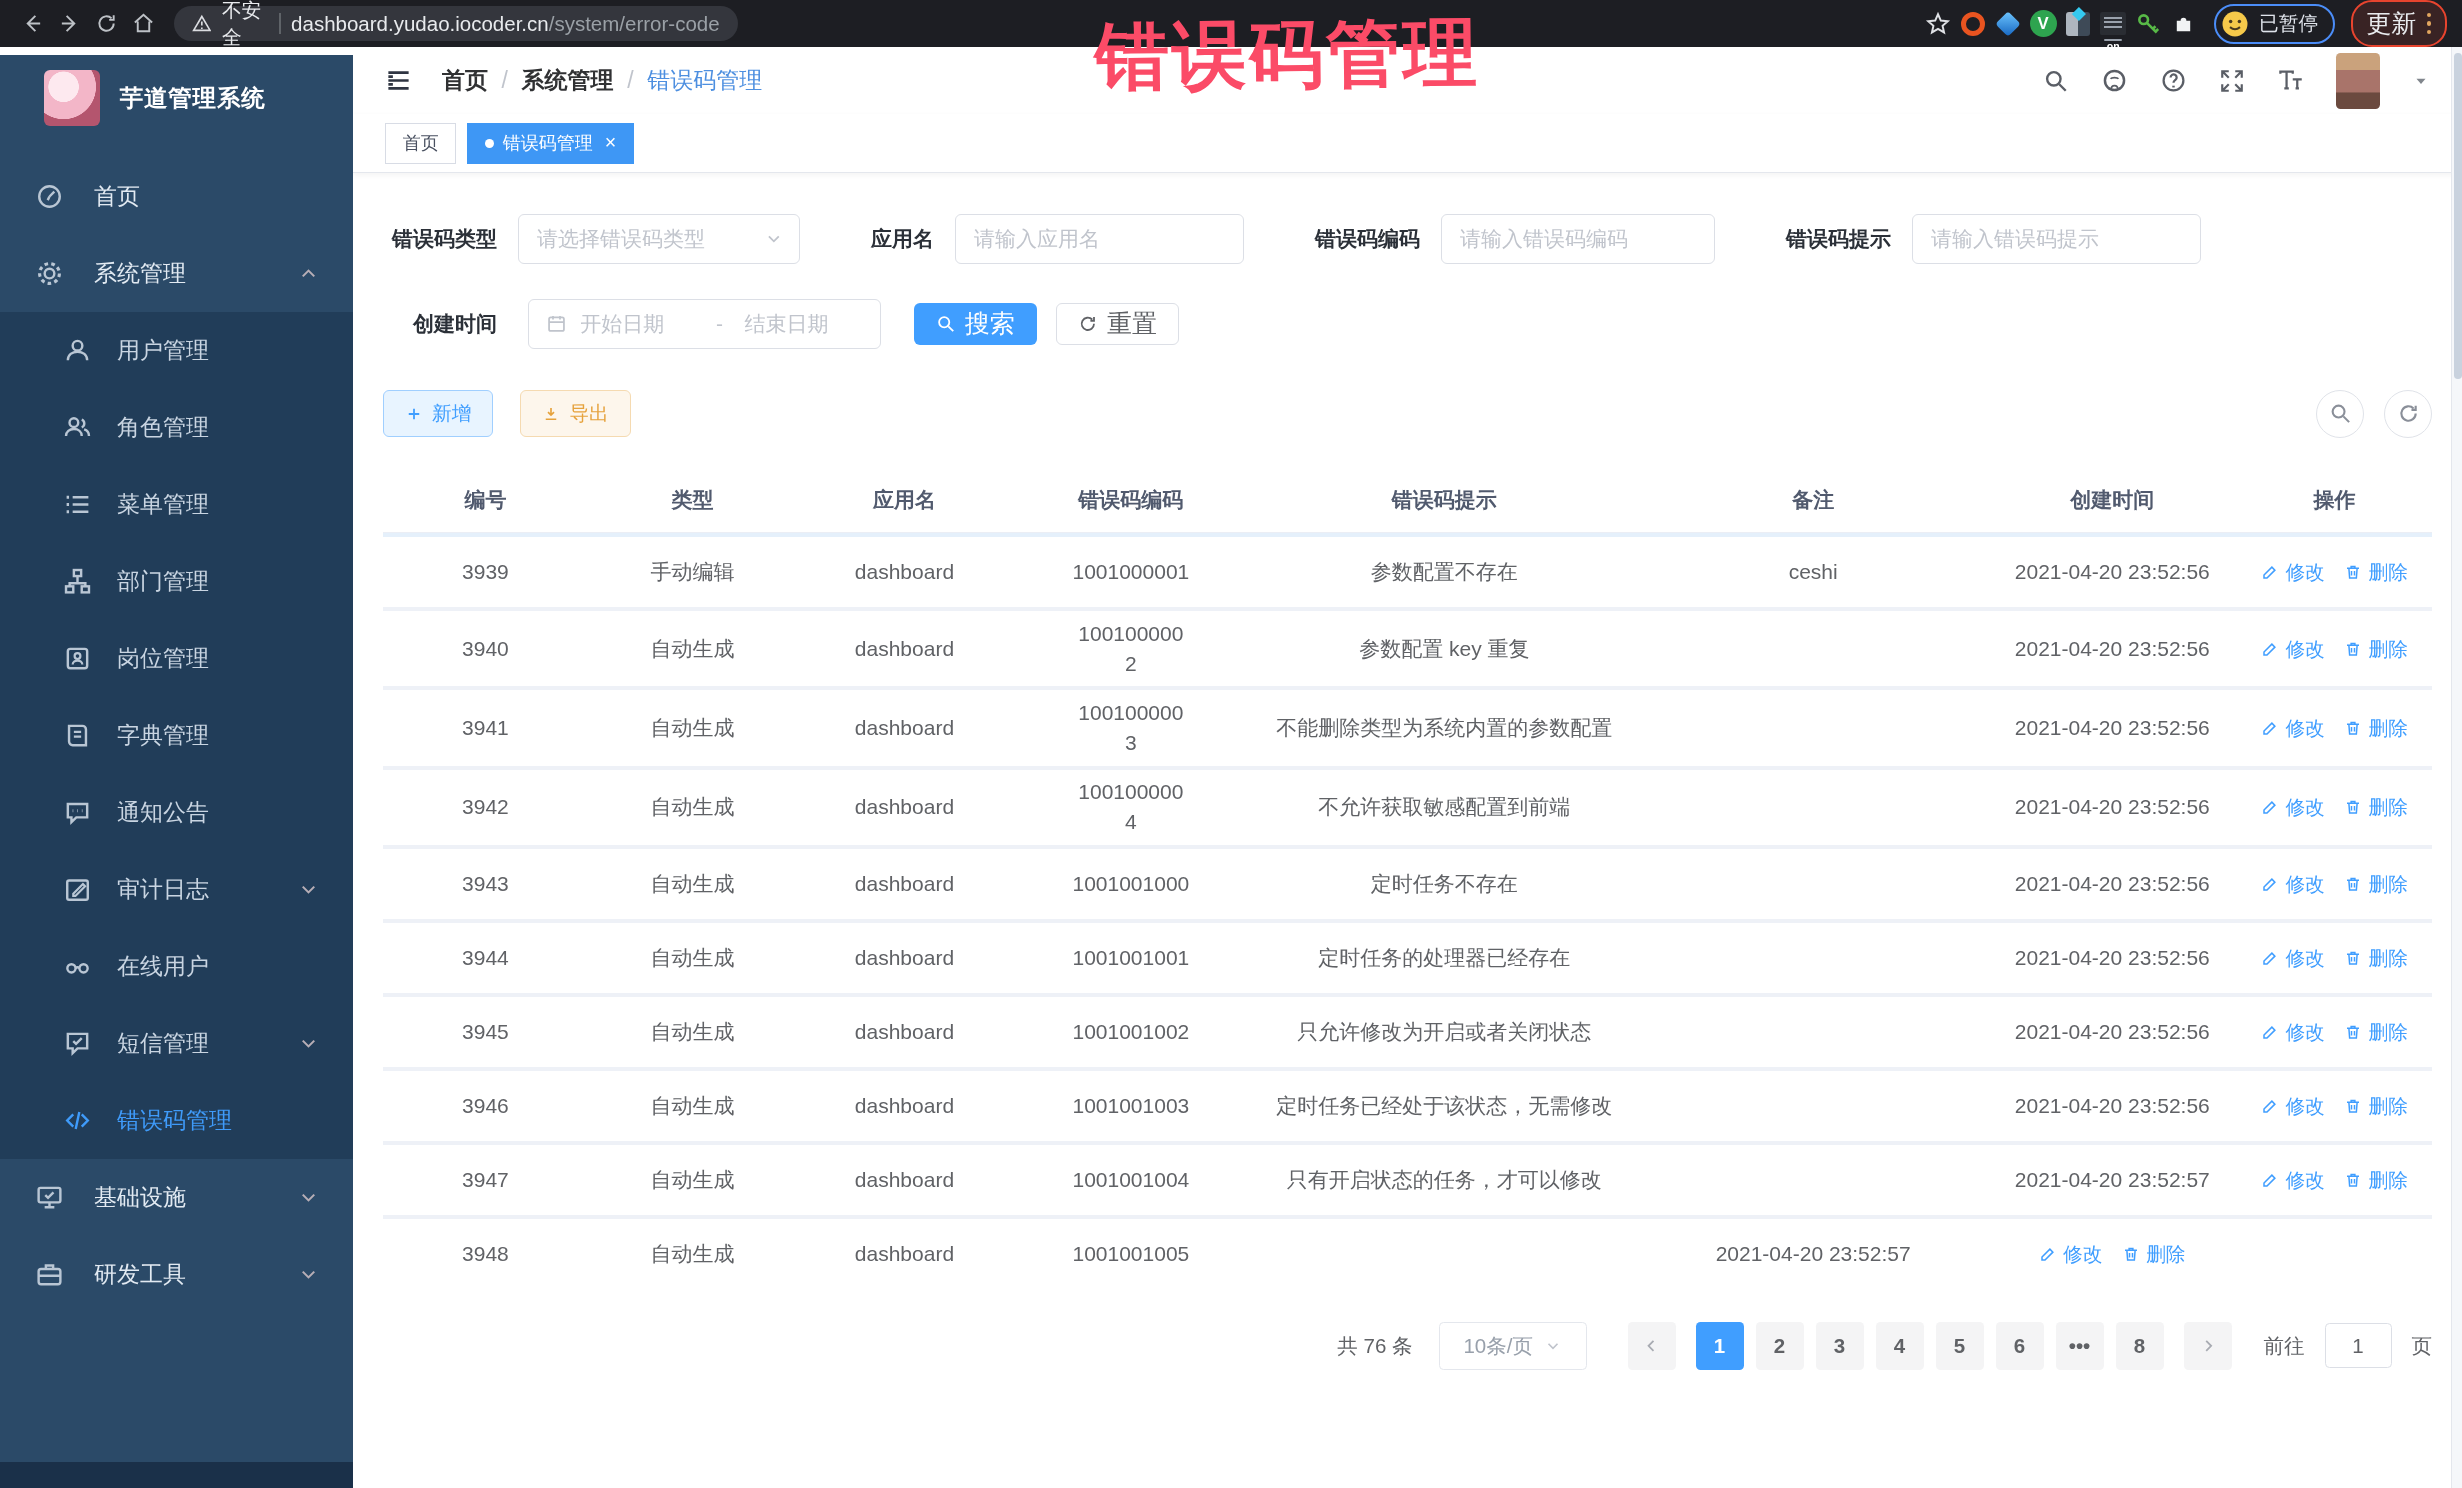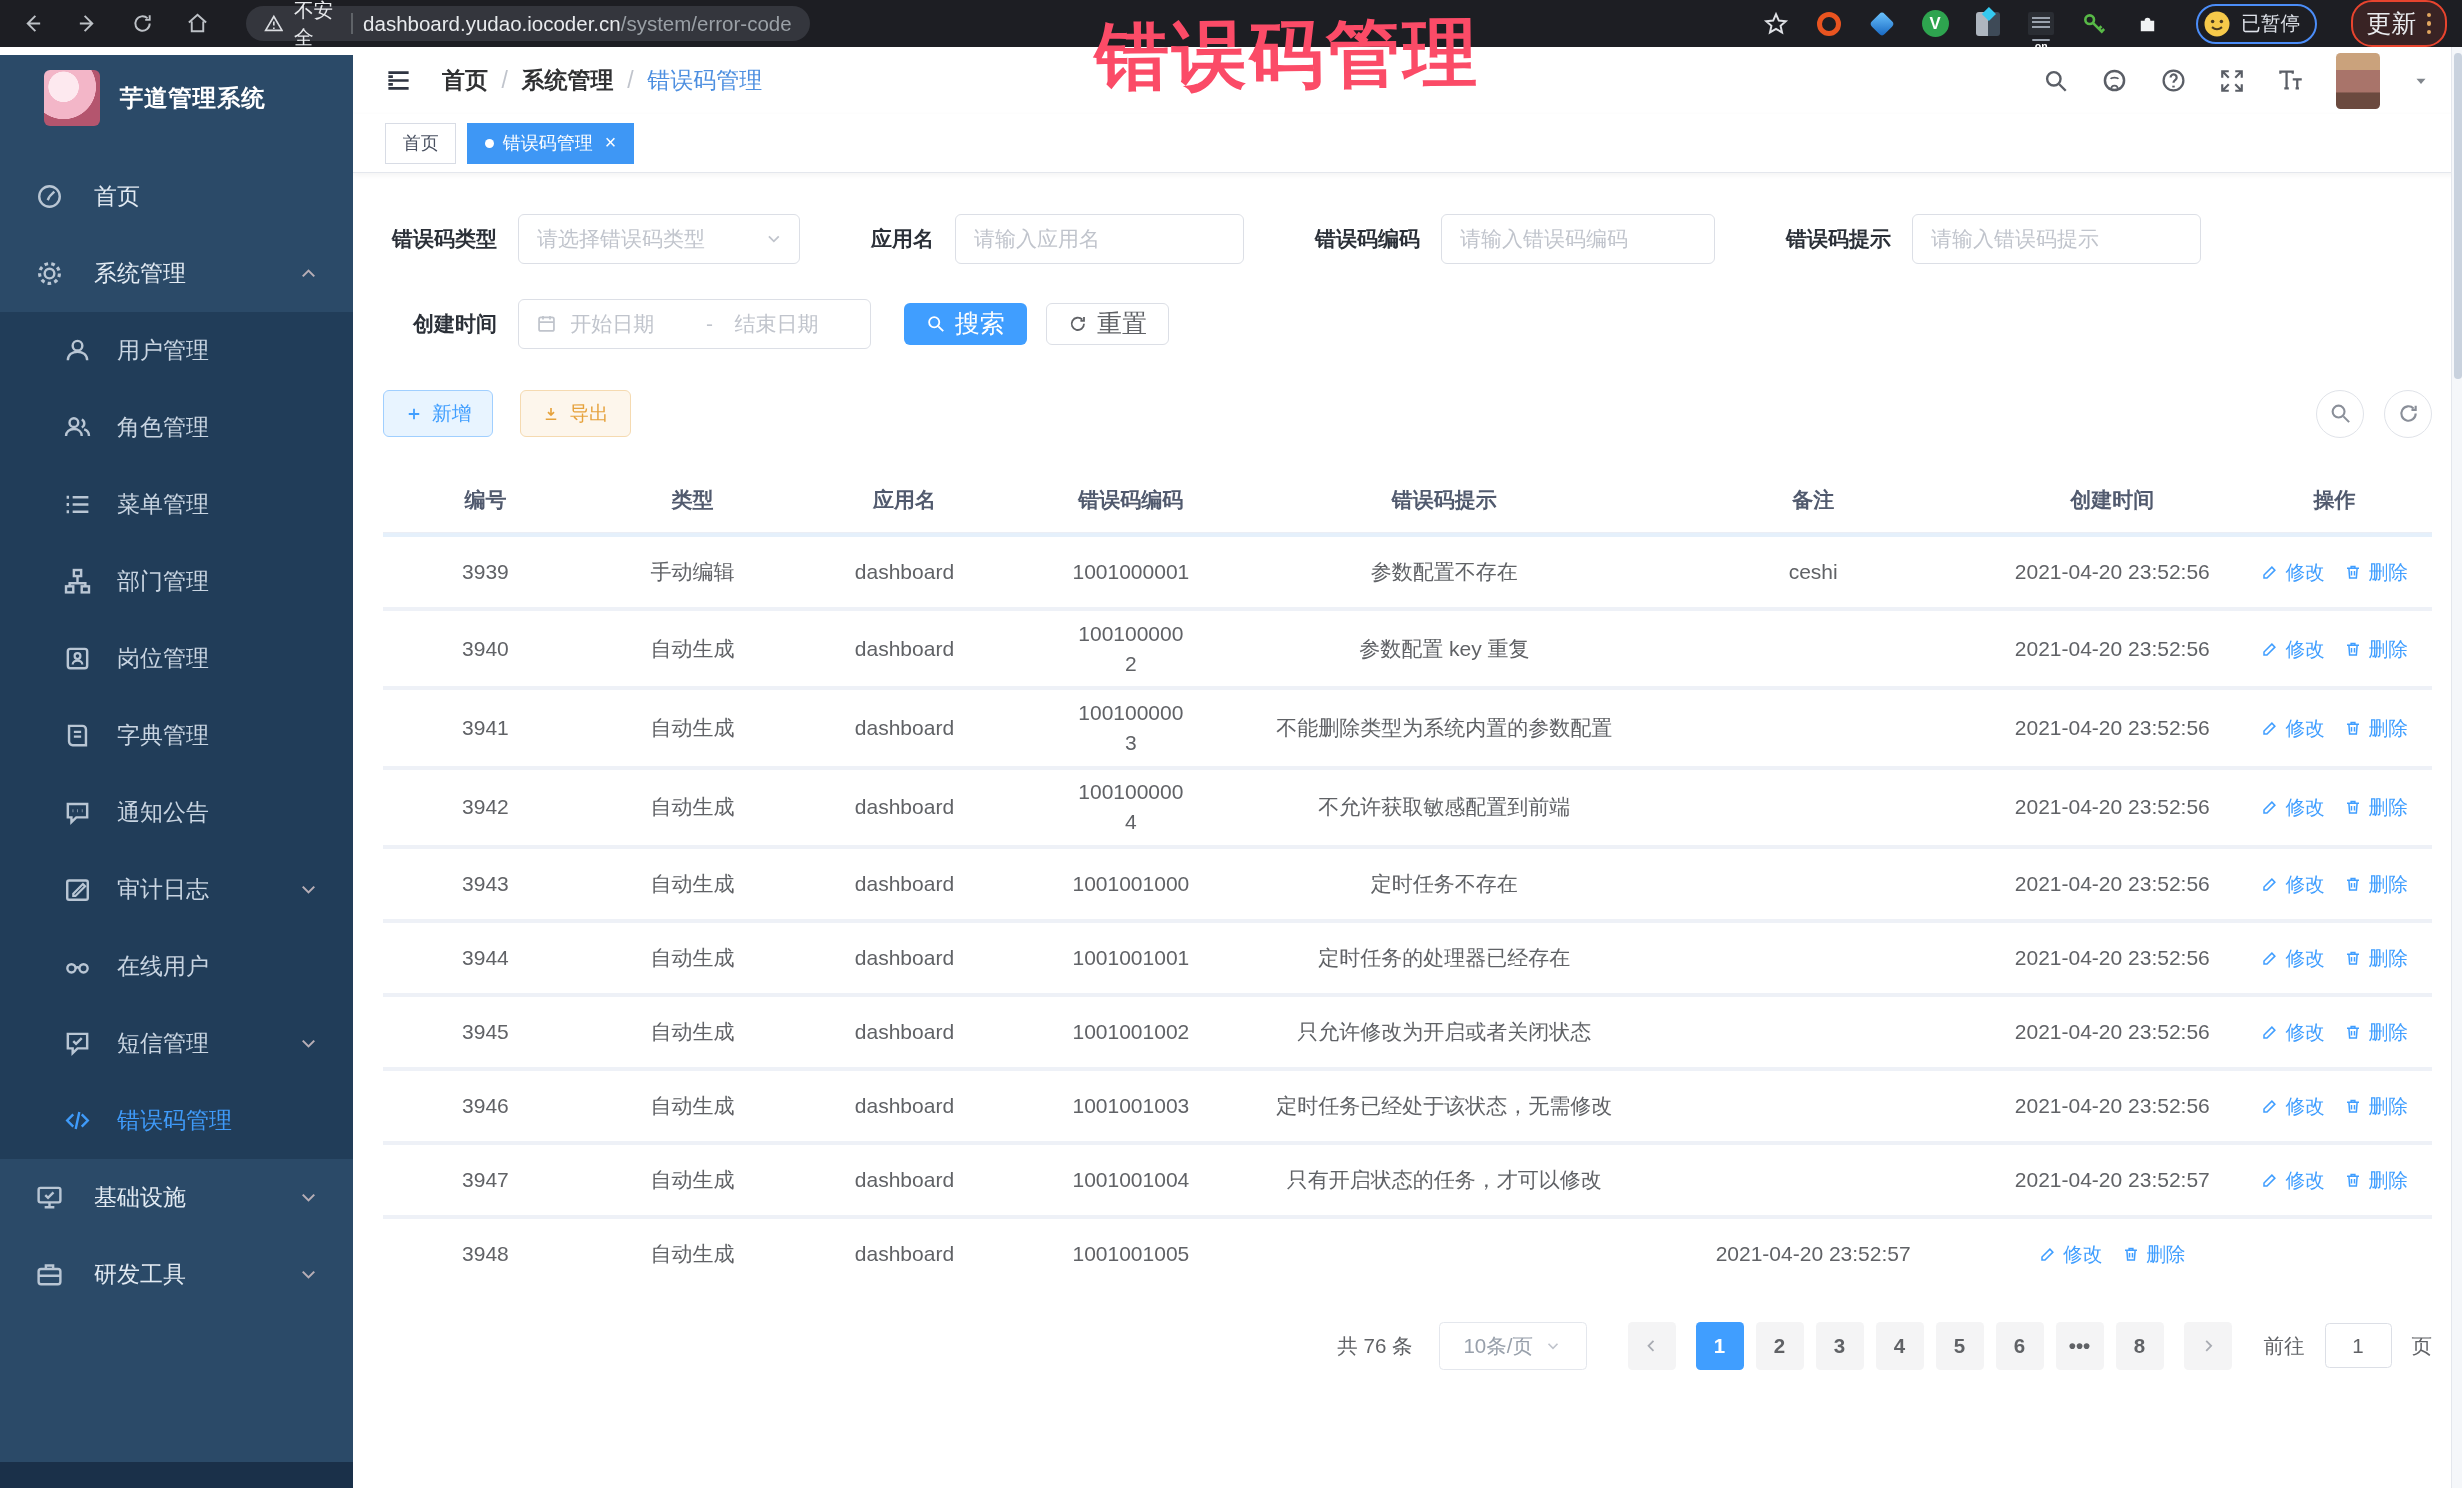--- a/index.html
+++ b/index.html
@@ -9,7 +9,7 @@
   .i svg { display:block; }
 
   
-  .browser-bar { height:47px; background:#1d1e23; display:flex; align-items:center; padding:0 15px; gap:20px; }
+  .browser-bar { height:47px; background:#1d1e23; display:flex; align-items:center; padding:0 15px; gap:2px; }
   .bnav { width:35px; height:35px; border-radius:50%; color:#bdc1c6; display:flex; align-items:center; justify-content:center; }
   .url-pill { margin-left:10.6px; height:35px; width:564px; background:#34363d; border-radius:17.4px; display:flex; align-items:center; padding:0 18px; gap:10.6px; }
   .url-pill .warn { color:#dadce0; }

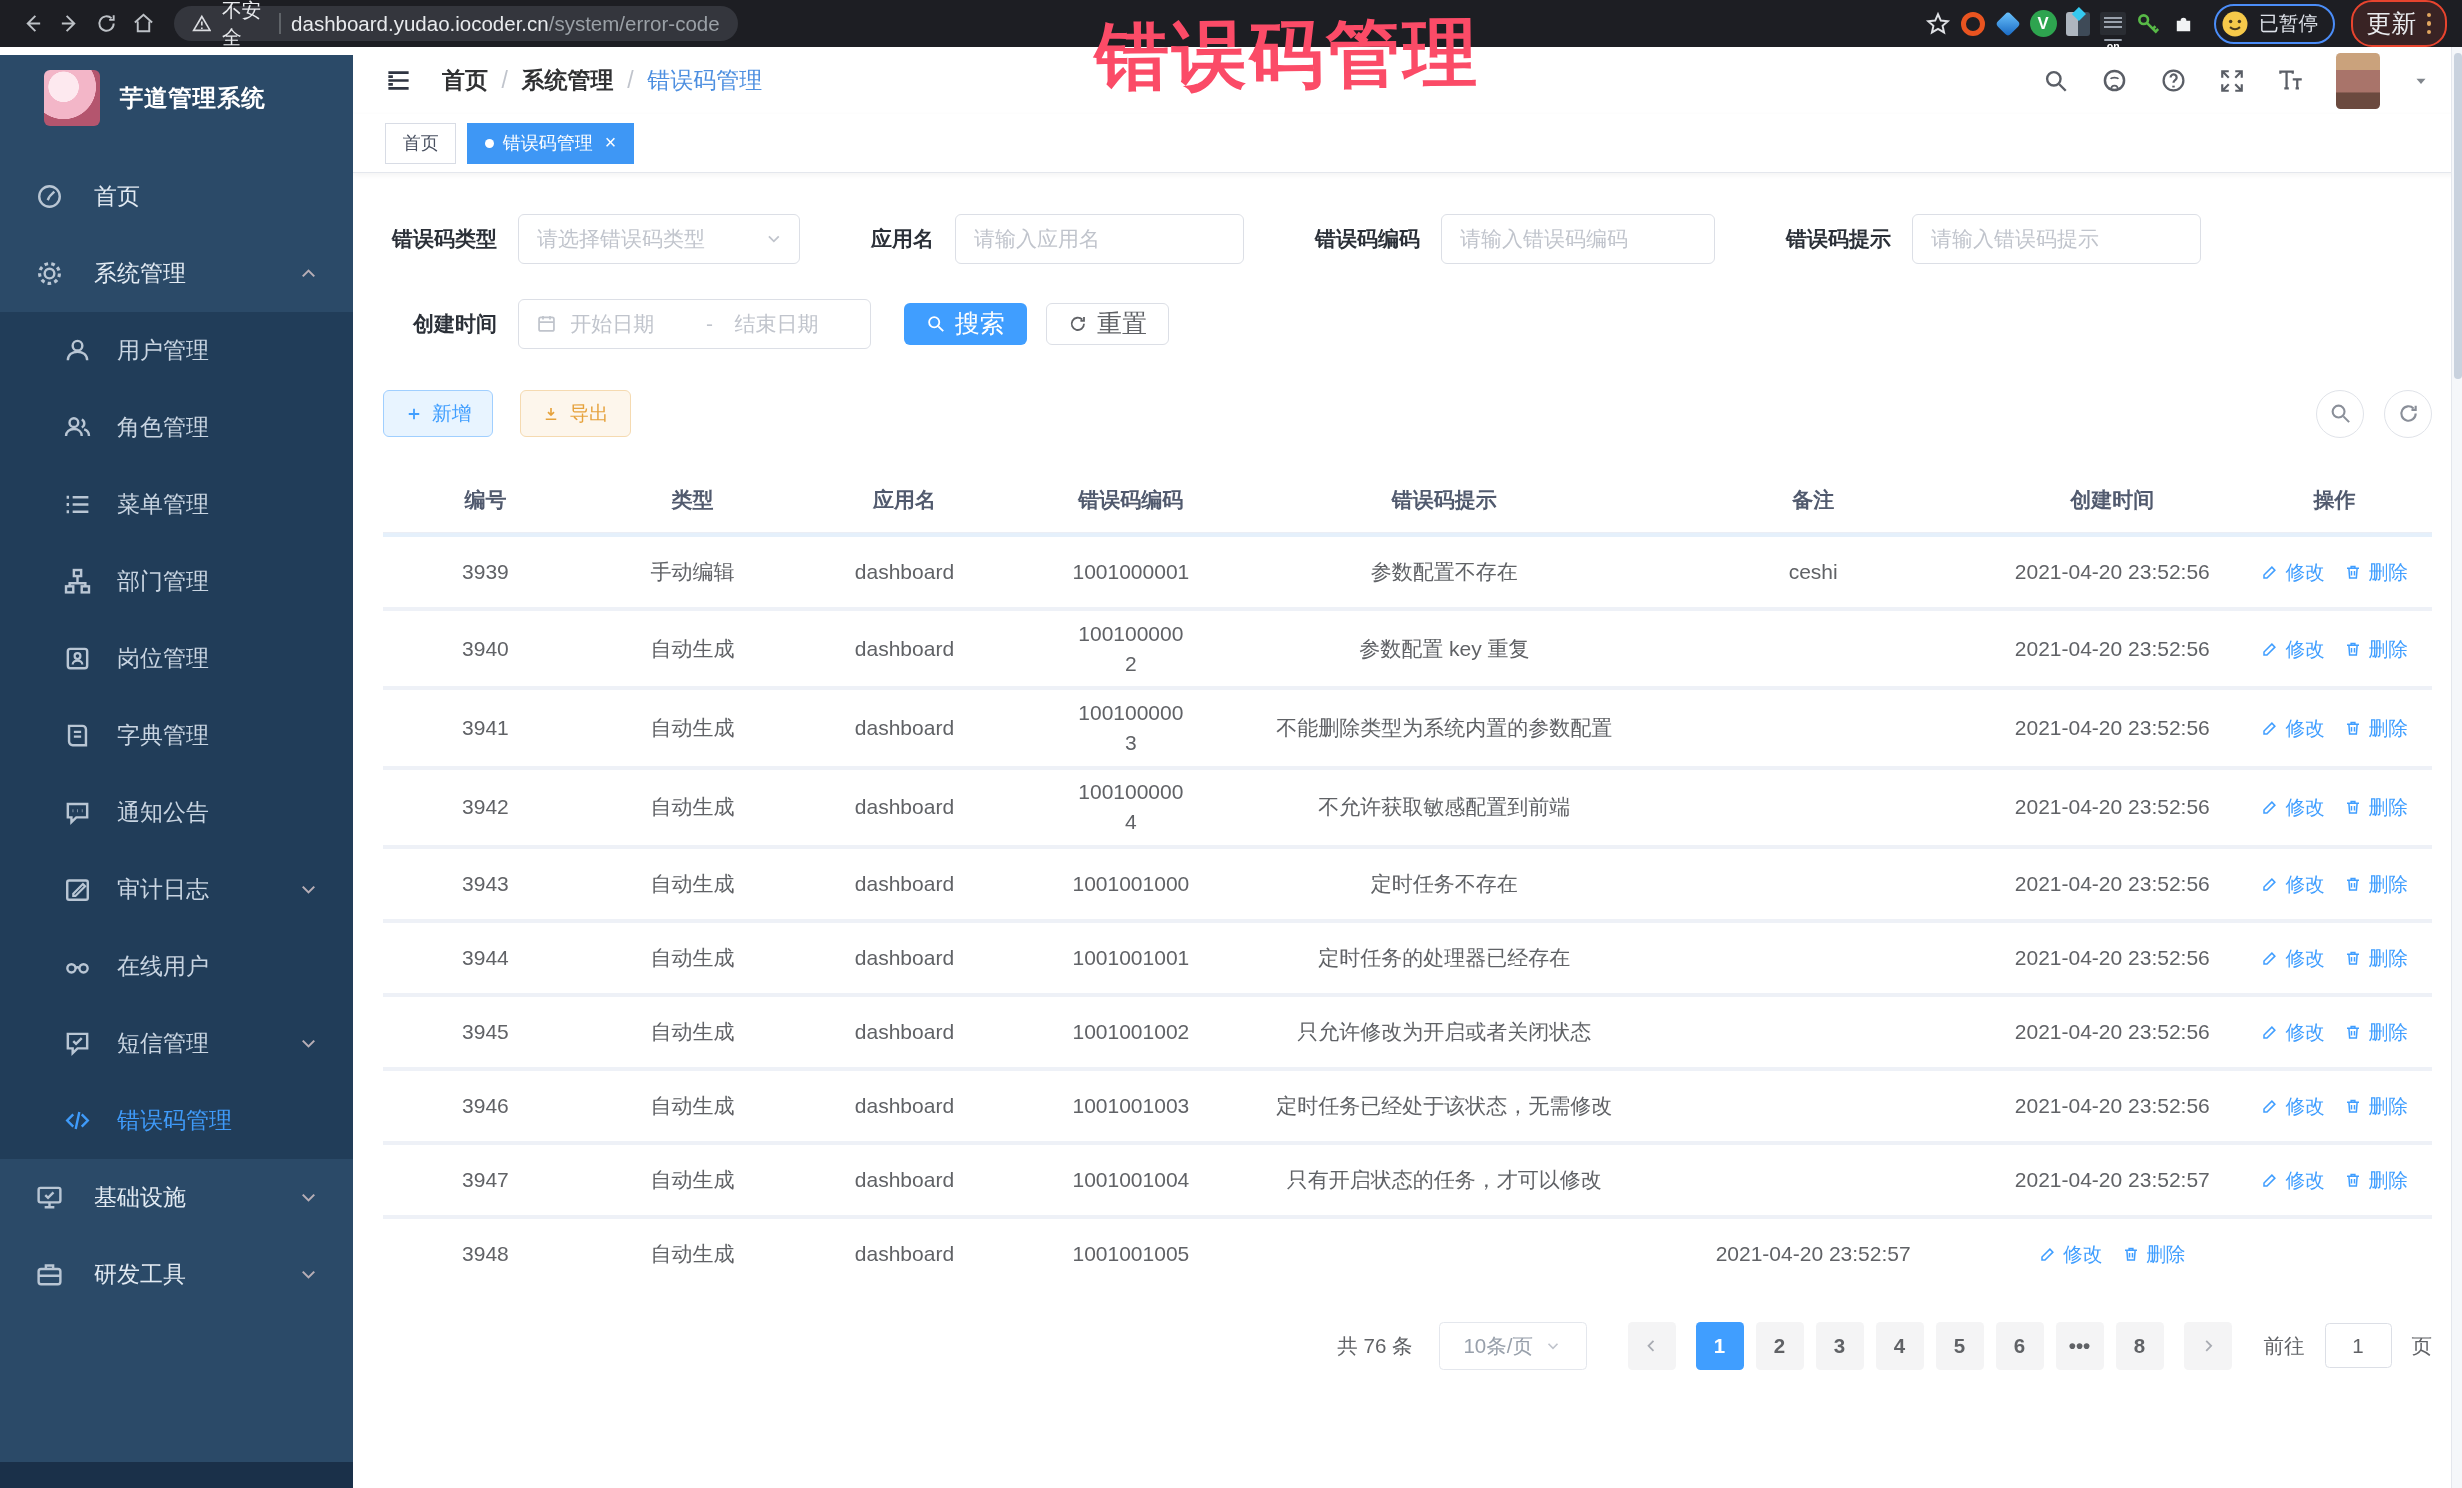--- a/index.html
+++ b/index.html
@@ -91,7 +91,7 @@
   .fselect { width:282px; display:flex; align-items:center; padding:0 15px 0 18px; color:#c0c4cc; }
   .fselect .ph { flex:1; }
   .fselect .i { color:#c0c4cc; }
-  .fdate { width:353px; display:flex; align-items:center; padding:0 16.7px; color:#c0c4cc; gap:13.6px; }
+  .fdate { width:353px; display:flex; align-items:center; padding:0 16.7px; color:#c0c4cc; gap:13.6px;margin-left:10px; }
   .fdate .dph { width:114px; }
   .fdate .dsep { width:23px; text-align:center; }
   .btn { height:42px; border-radius:6px; display:inline-flex; align-items:center; gap:9px; font-size:25px; padding:0 21px; cursor:pointer; border:1.5px solid transparent; }

